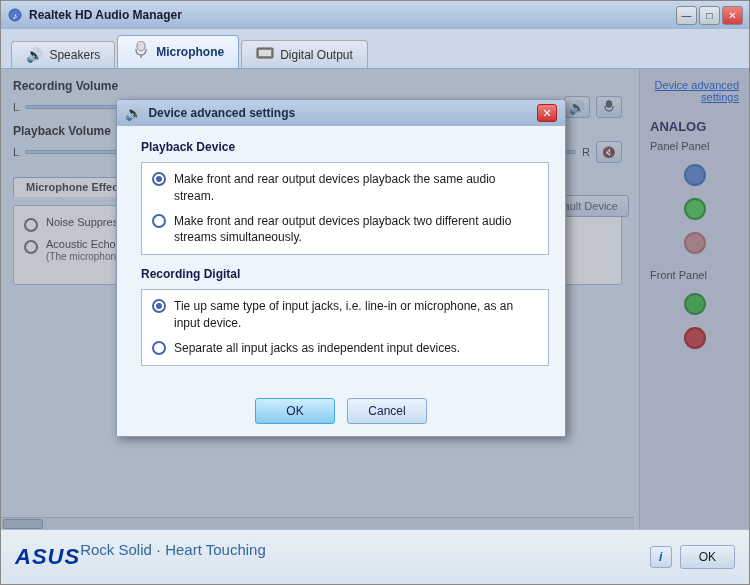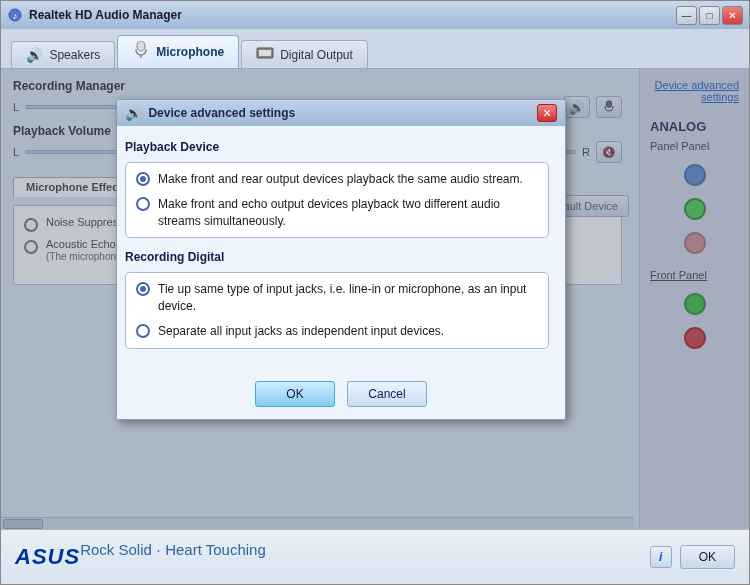--- a/index.html
+++ b/index.html
@@ -519,7 +519,7 @@
       <div class="content-area">
 
         <div class="volume-section">
-          <div class="volume-label">Recording Manager</div>
+          <div class="volume-label">Recording Volume</div>
           <div class="volume-row">
             <span class="vol-lr">L</span>
             <div class="slider-track" style="position:relative;height:4px;">

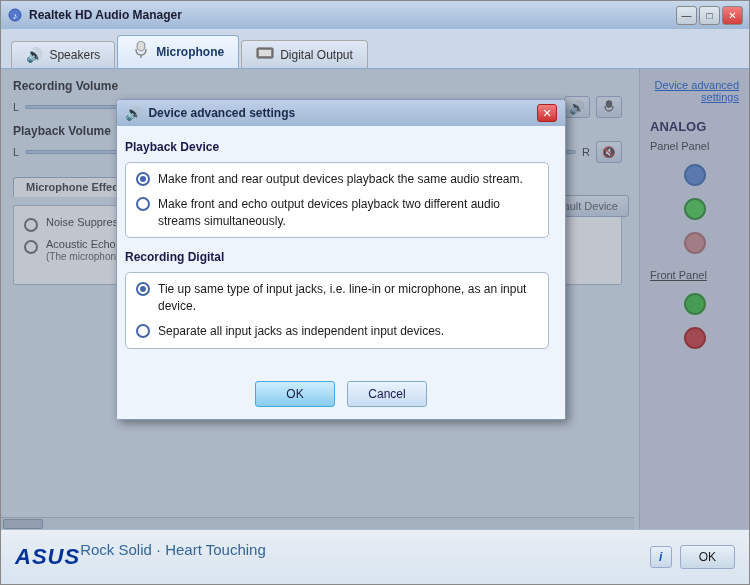--- a/index.html
+++ b/index.html
@@ -322,7 +322,7 @@
       cursor: pointer;
     }
     .dialog-body {
-      padding: 14px 16px 12px 8px;
+      padding: 14px 16px 12px 24px;
       background: #eef4fc;
     }
     .dialog-section-title {

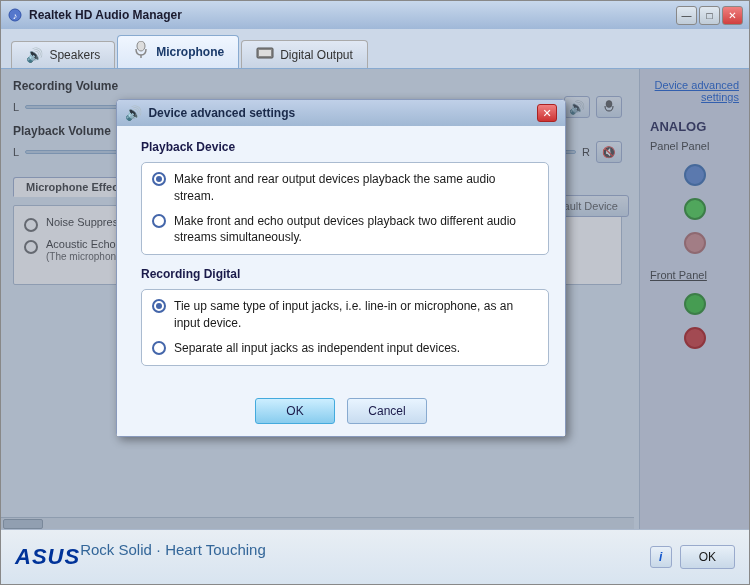--- a/index.html
+++ b/index.html
@@ -334,7 +334,7 @@
     .dialog-option-group {
       border: 1px solid #aabbd0;
       background: white;
-      border-radius: 5px;
+      border-radius: 0;
       padding: 8px 10px;
       margin-bottom: 12px;
     }

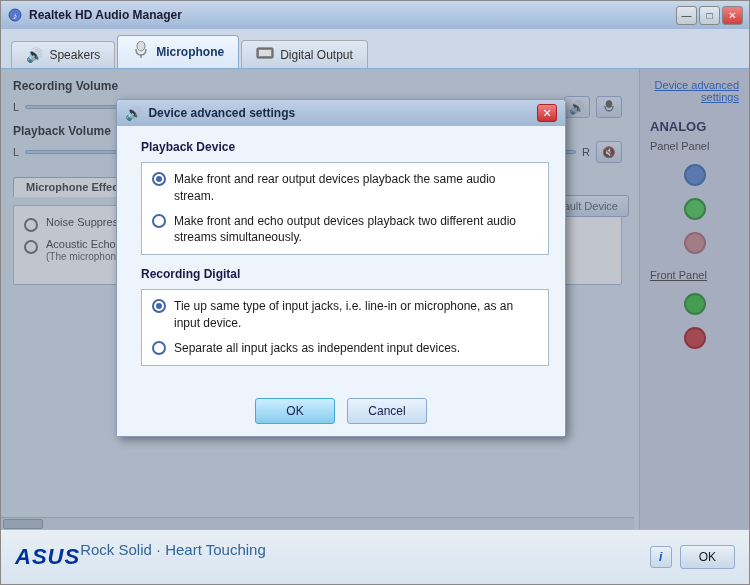--- a/index.html
+++ b/index.html
@@ -593,7 +593,7 @@
             </div>
             <div class="dialog-option">
               <div class="dialog-radio"></div>
-              <span class="dialog-option-text">Make front and echo output devices playback two different audio streams simultaneously.</span>
+              <span class="dialog-option-text">Make front and rear output devices playback two different audio streams simultaneously.</span>
             </div>
           </div>
 

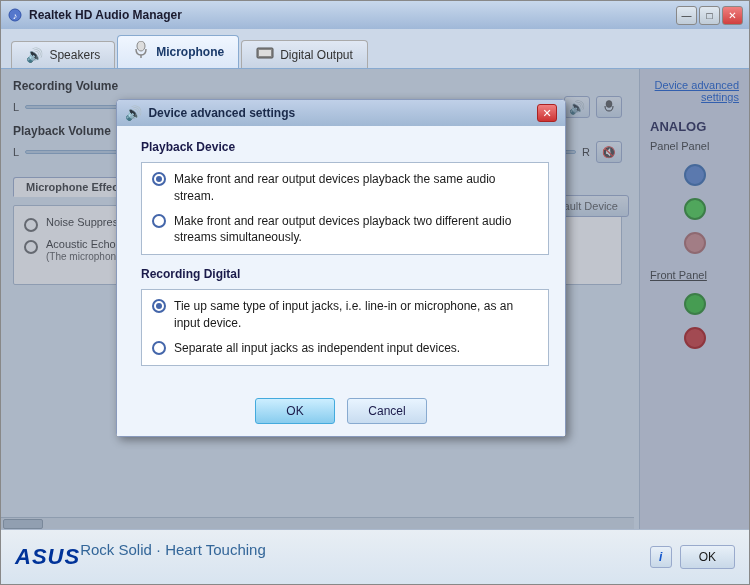--- a/index.html
+++ b/index.html
@@ -511,7 +511,7 @@
         <div class="jack-dot jack-blue"></div>
         <div class="jack-dot jack-green"></div>
         <div class="jack-dot jack-pink"></div>
-        <div style="font-size:11px;color:#333;margin-top:6px;margin-bottom:3px;text-decoration:underline;">Front Panel</div>
+        <div style="font-size:11px;color:#333;margin-top:6px;margin-bottom:3px;">Front Panel</div>
         <div class="jack-dot jack-green2"></div>
         <div class="jack-dot jack-red"></div>
       </div>

